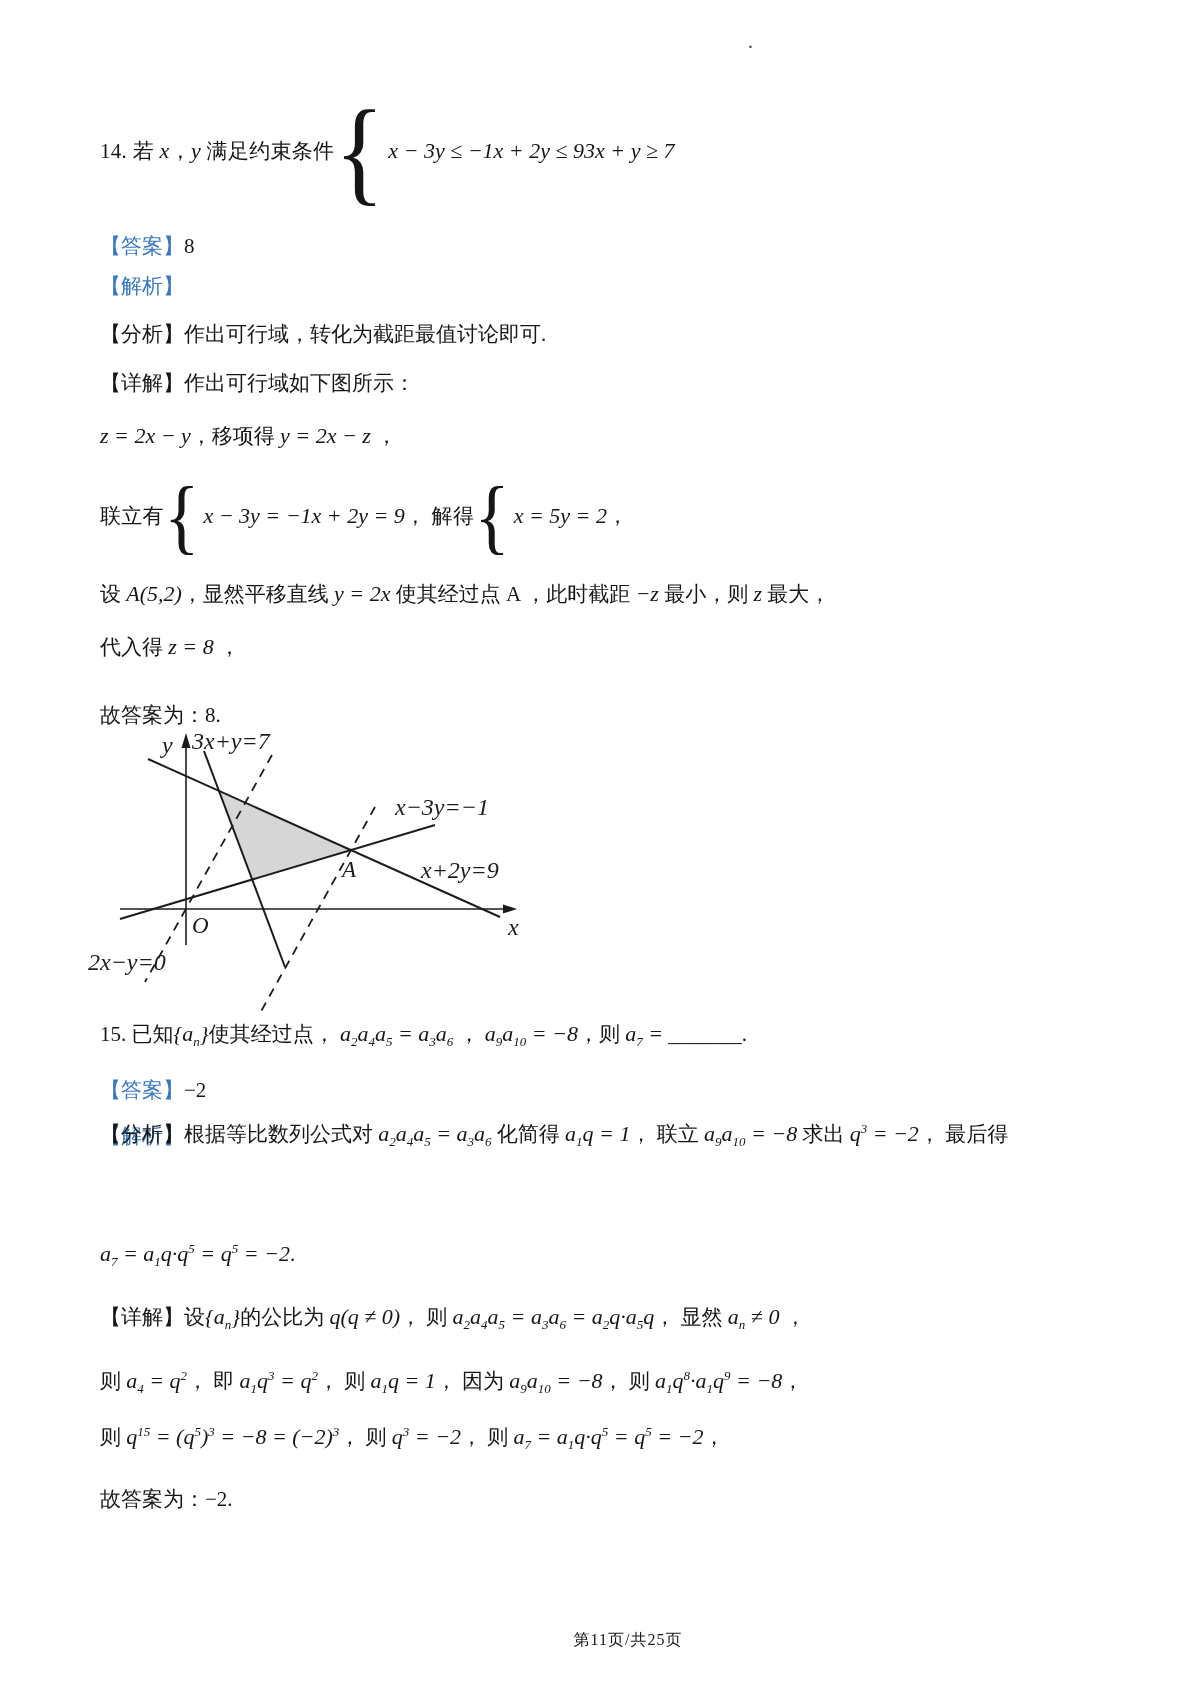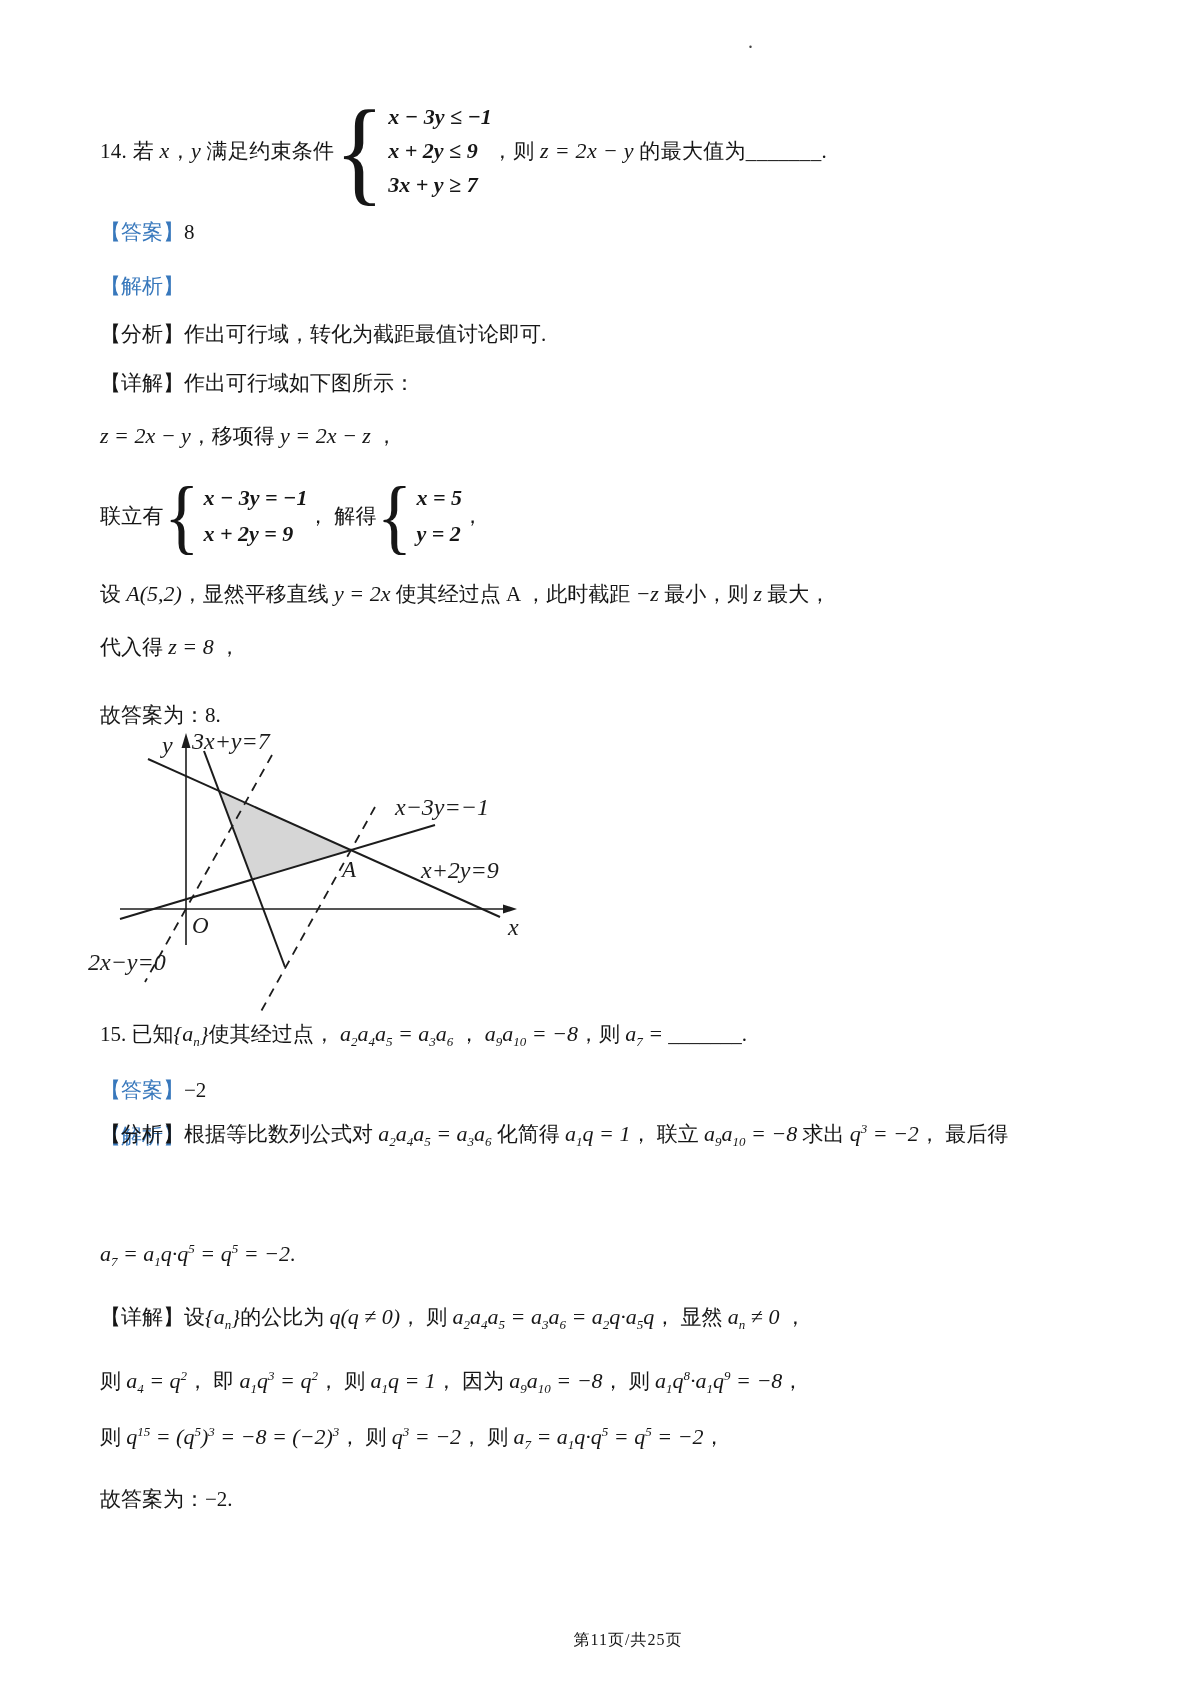--- a/index.html
+++ b/index.html
@@ -17,7 +17,7 @@
   .brace{font-family:"Liberation Serif","DejaVu Serif",serif;line-height:1;display:inline-block;transform:scaleY(1.12);margin-right:4px;}
   .brace3{font-size:104px;}
   .brace2{font-size:74px;}
-  .rows{display:flex;flex-direction:column;font-weight:bold;}
+  .rows{display:flex;flex-direction:row;}
   .row{height:34px;display:flex;align-items:center;}
   .rows2 .row{height:36px;}
   .figure{position:absolute;left:80px;top:725px;}

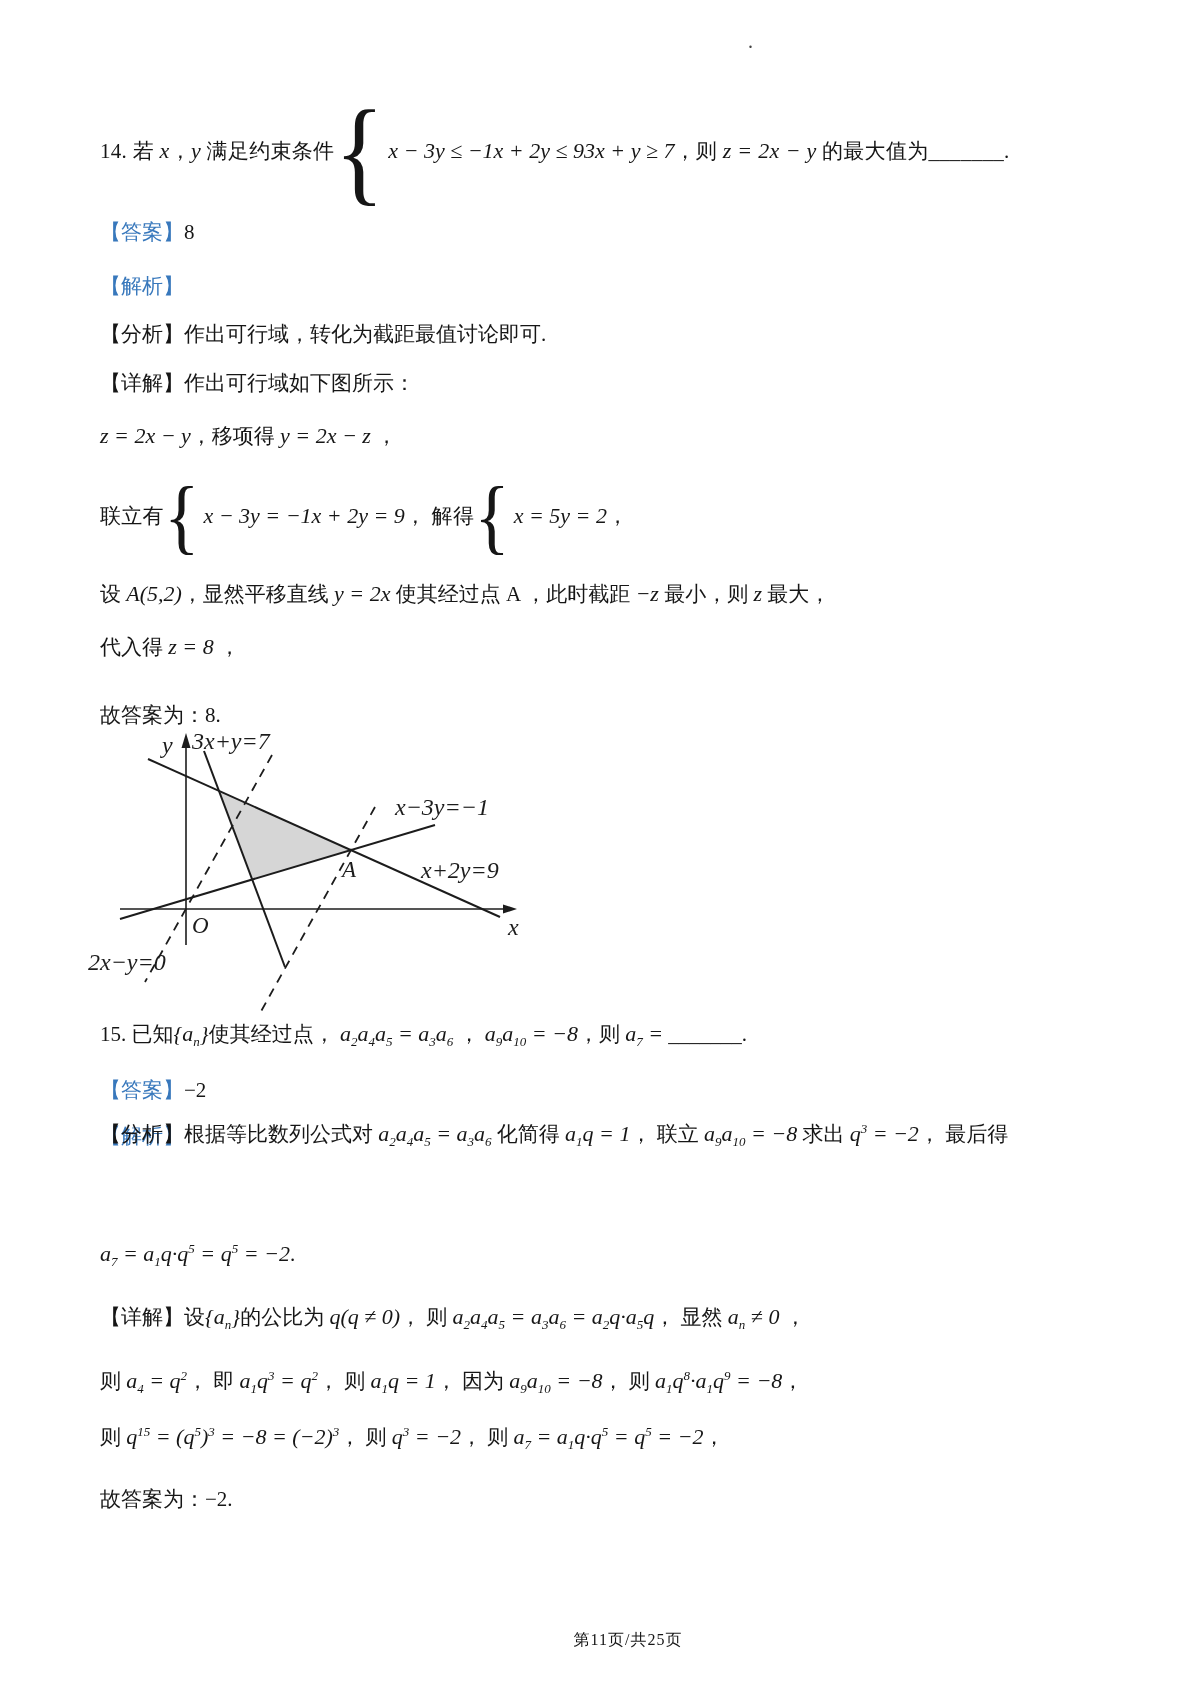--- a/index.html
+++ b/index.html
@@ -49,7 +49,6 @@
           </span>
       </span>
     </span>
-    <span class="seg"><span>，则 </span><span class="m">z = 2x − y</span><span> 的最大值为_______.</span></span>
   </div>
 
   <div class="line" style="top:217px;">

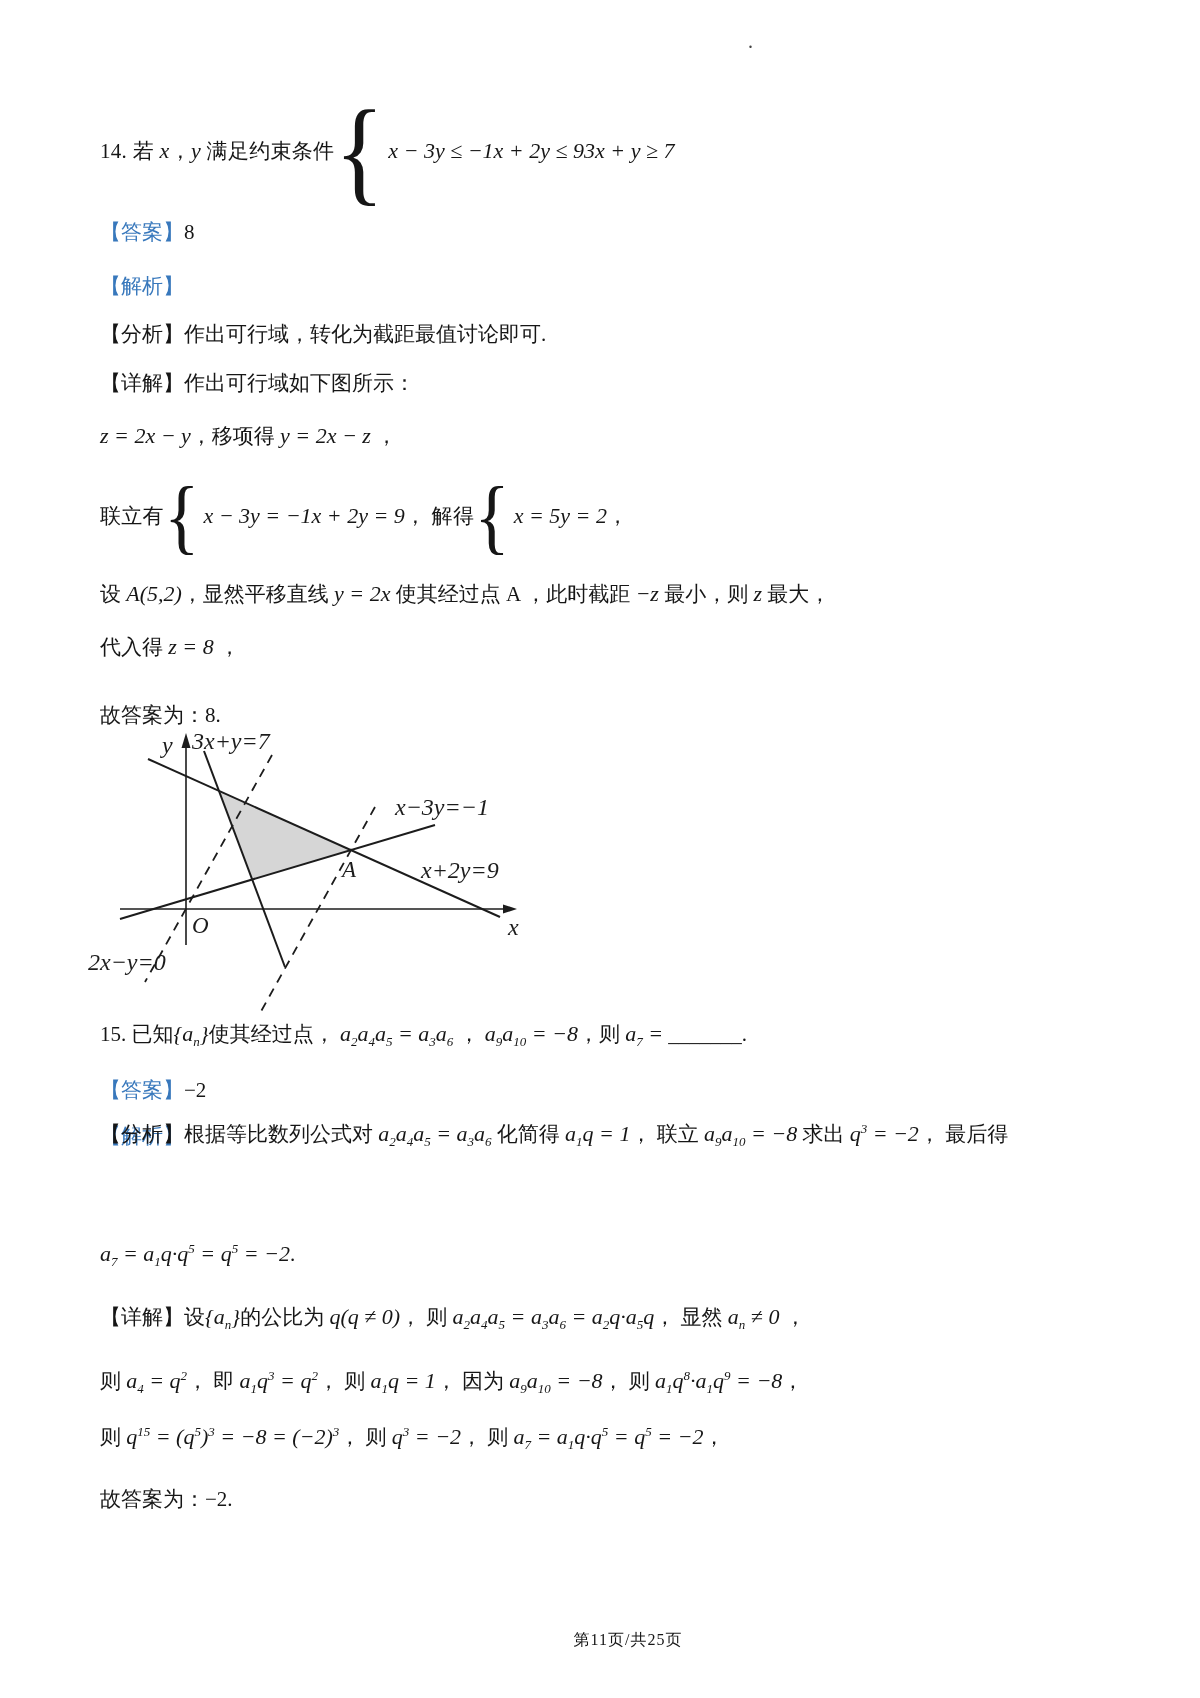--- a/index.html
+++ b/index.html
@@ -51,7 +51,7 @@
     </span>
   </div>
 
-  <div class="line" style="top:217px;">
+  <div class="line" style="top:231px;">
     <span class="blue">【答案】</span><span>8</span>
   </div>
   <div class="line" style="top:271px;">

